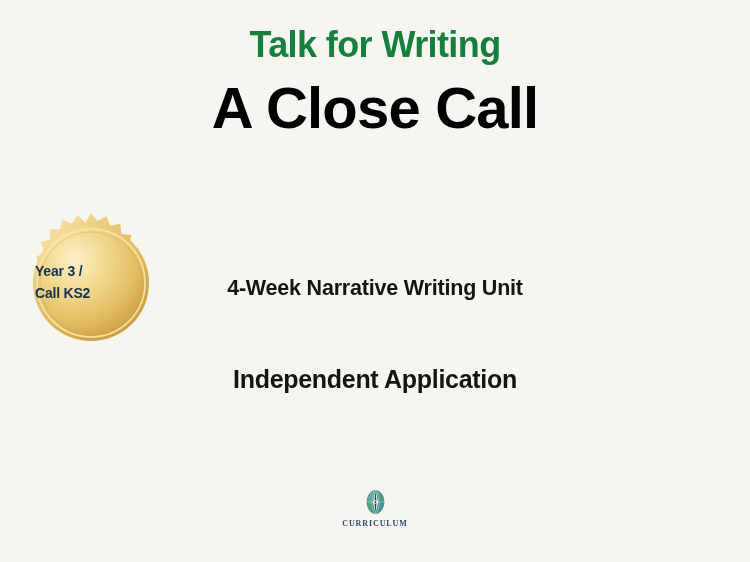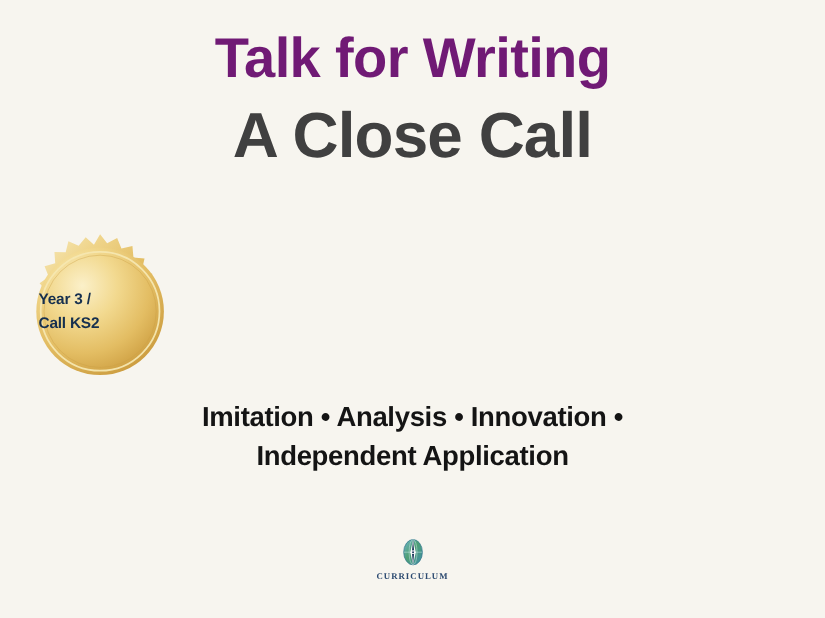--- a/index.html
+++ b/index.html
@@ -32,11 +32,11 @@
   }
   .title-line-1 {
     display: block;
-    font-size: 51px;
+    font-size: 36px;
     font-weight: bold;
     line-height: 1.05;
     letter-spacing: -0.6px;
-    color: #701a75;
+    color: #15803d;
   }
   .title-line-2 {
     display: block;

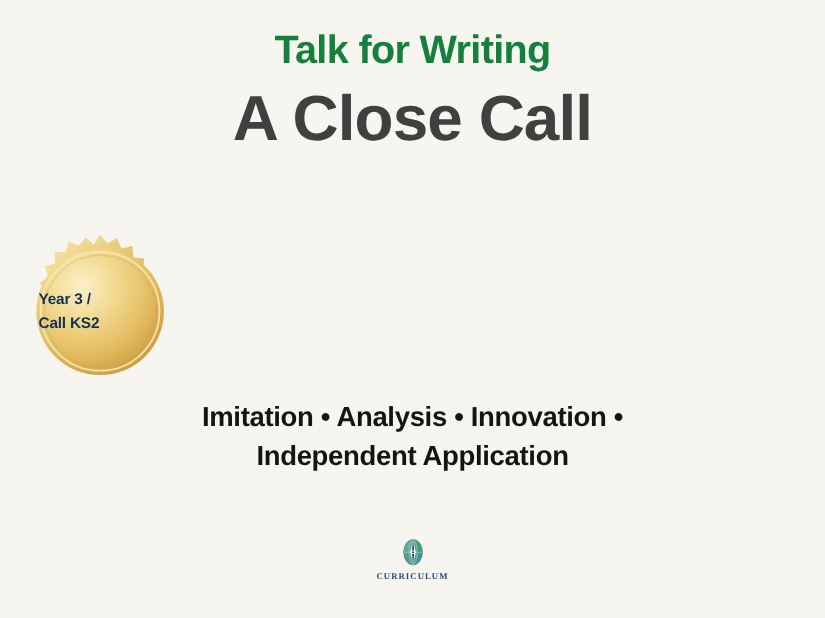--- a/index.html
+++ b/index.html
@@ -45,7 +45,7 @@
     font-weight: bold;
     line-height: 1.05;
     letter-spacing: -0.8px;
-    color: #404040;
+    color: #000000;
   }
 
   

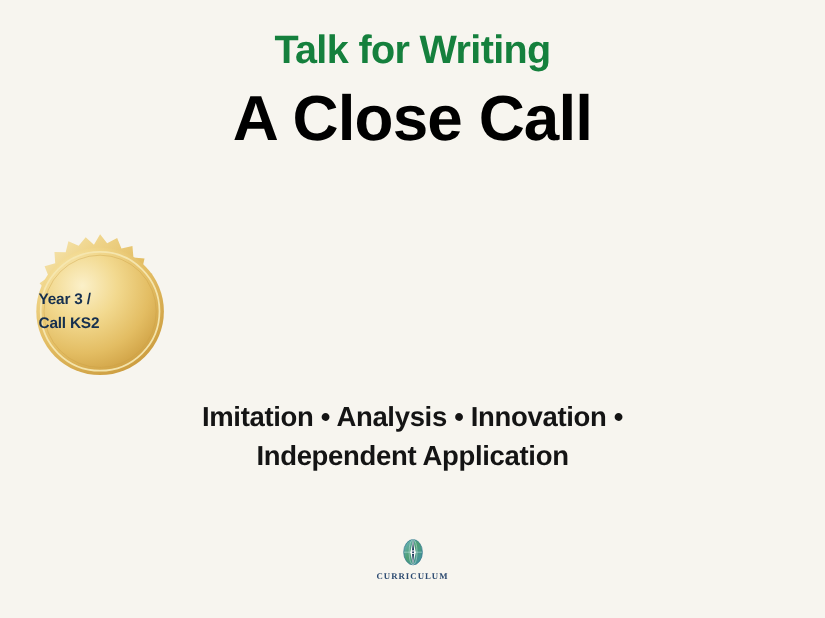--- a/index.html
+++ b/index.html
@@ -183,6 +183,7 @@
     </div>
   </div>
 
+  <div class="subtitle">4-Week Narrative Writing Unit</div>
 
   <div class="pillars">
     <span>Imitation • Analysis • Innovation •</span>

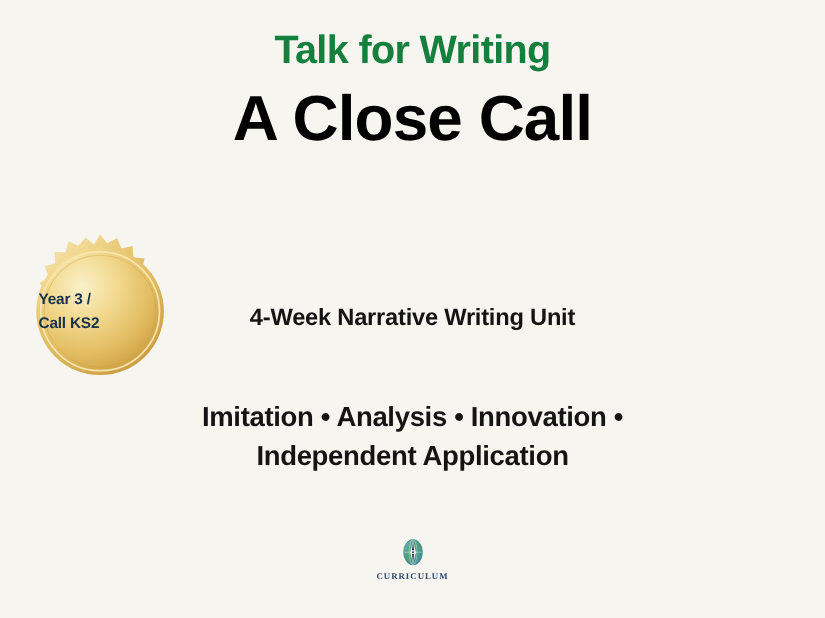--- a/index.html
+++ b/index.html
@@ -186,7 +186,6 @@
   <div class="subtitle">4-Week Narrative Writing Unit</div>
 
   <div class="pillars">
-    <span>Imitation • Analysis • Innovation •</span>
     <span>Independent Application</span>
   </div>
 

